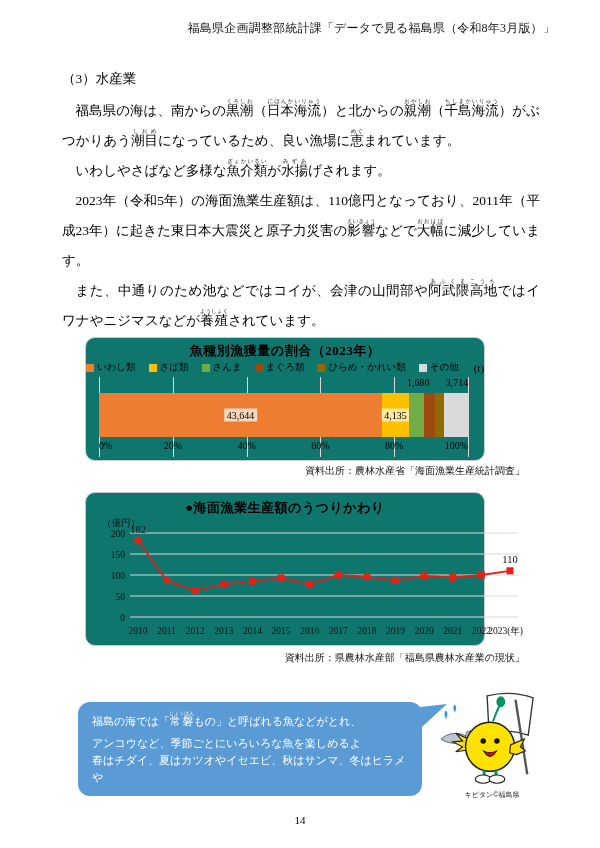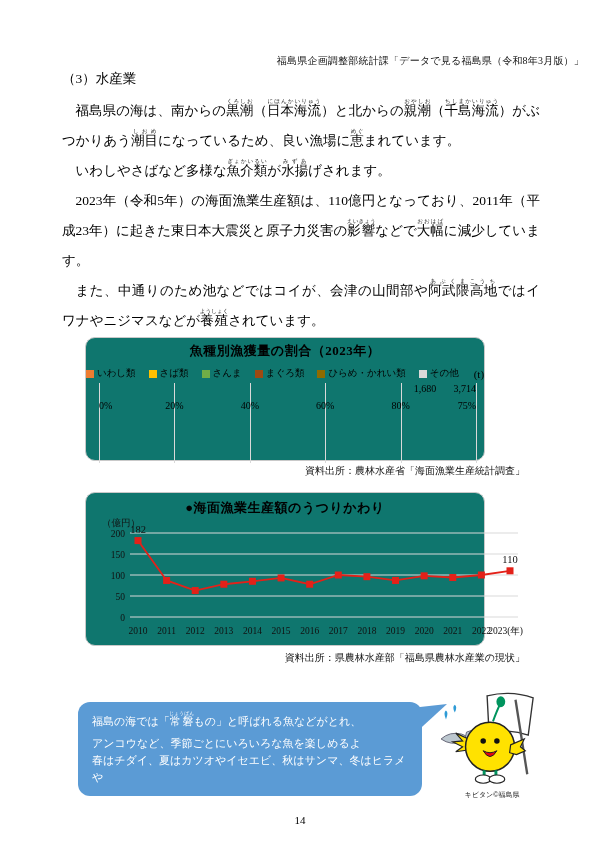--- a/index.html
+++ b/index.html
@@ -14,8 +14,8 @@
   }
   
   .header{
-    position:absolute;top:20px;right:16px;
-    font-size:10px;letter-spacing:.2px;color:#111;margin-top:34px;
+    position:absolute;top:20px;right:45px;
+    font-size:12px;letter-spacing:.2px;color:#111;
   }
   
   .sec-title{

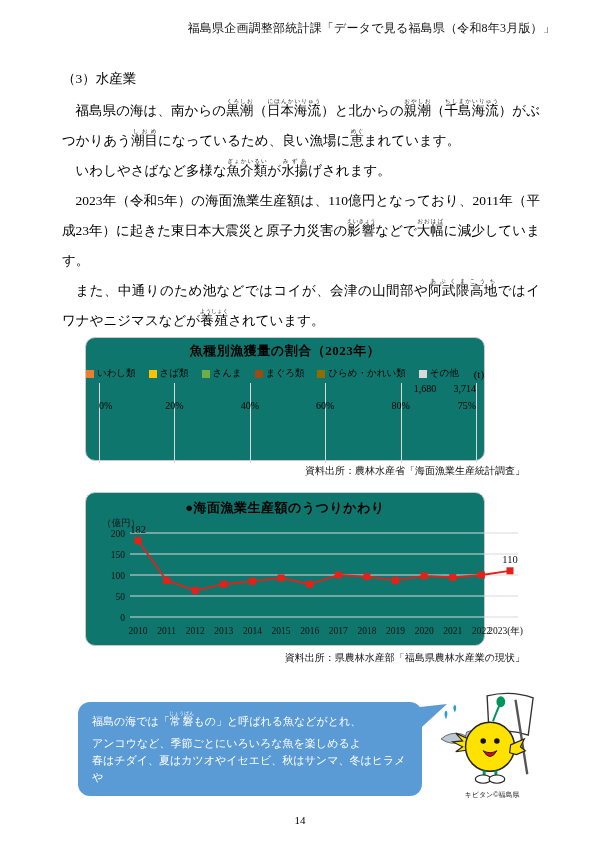--- a/index.html
+++ b/index.html
@@ -43,7 +43,7 @@
   
   .legend{
     display:flex;justify-content:center;align-items:center;gap:13px;
-    font-size:9.5px;margin-top:7px;
+    font-size:9.5px;margin-top:1px;
   }
   .lg-item{display:flex;align-items:center;gap:3px;white-space:nowrap;}
   .sw{width:8px;height:8px;display:inline-block;}

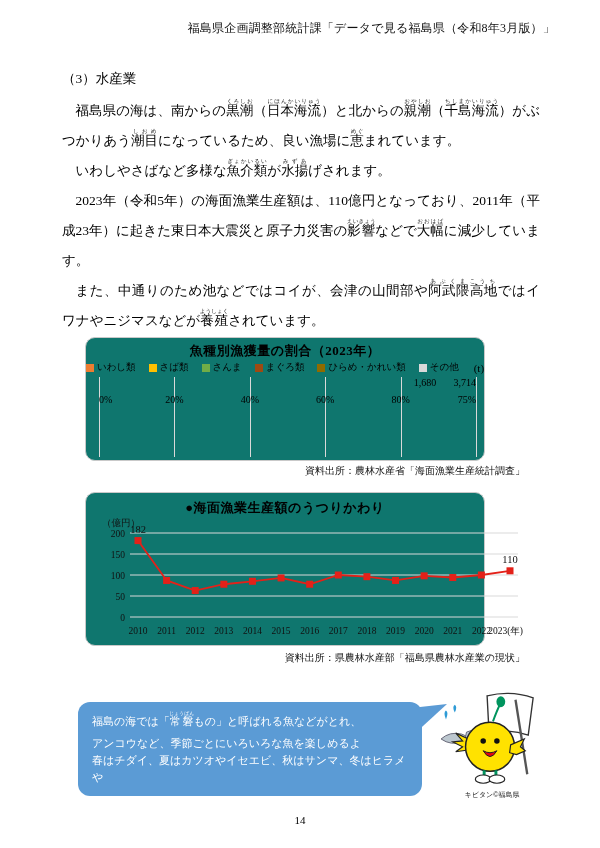--- a/index.html
+++ b/index.html
@@ -49,7 +49,7 @@
   .sw{width:8px;height:8px;display:inline-block;}
   .unit{font-size:11px;margin-left:2px;}
   
-  .plot1{position:relative;margin:3px 8px 0 13px;}
+  .plot1{position:relative;margin:3px 16px 0 13px;}
   .grid1{position:absolute;left:0;top:0;width:100%;height:80px;}
   .vline{position:absolute;top:0;bottom:0;width:1px;background:#d9d9d9;}
   .lbl-row{position:relative;height:14px;font-size:10px;}

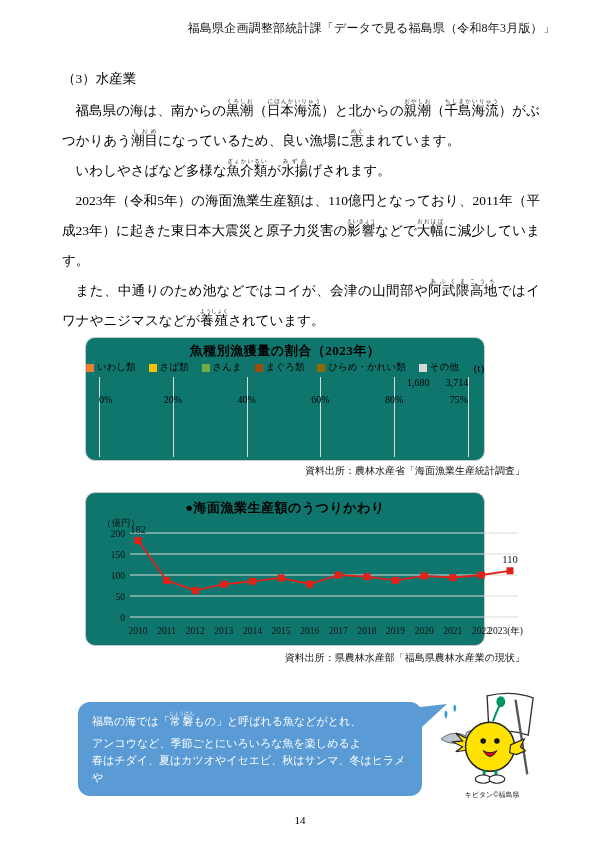--- a/index.html
+++ b/index.html
@@ -157,6 +157,18 @@
       <div id="bar-above" class="lbl-row">
           <span class="lbl-abs" style="left: 86.5041%; top: 0px;">1,680</span>
           <span class="lbl-abs" style="left: 97.0347%; top: 0px;">3,714</span>
+        </div>
+      <div id="bar-row" class="barrow">
+          <div class="seg" style="width: 76.7434%; background: rgb(237, 125, 49);">
+            <span class="seg-label" style="background: rgb(248, 216, 188);">43,644</span>
+          </div>
+          <div class="seg" style="width: 7.27097%; background: rgb(255, 192, 0);">
+            <span class="seg-label" style="background: rgb(255, 233, 156);">4,135</span>
+          </div>
+          <div class="seg" style="width: 4.01266%; background: rgb(112, 173, 71);"></div>
+          <div class="seg" style="width: 2.95411%; background: rgb(158, 74, 18);"></div>
+          <div class="seg" style="width: 2.48813%; background: rgb(143, 107, 0);"></div>
+          <div class="seg" style="width: 6.53068%; background: rgb(217, 217, 217);"></div>
         </div>
       <div id="bar-xticks" class="xticks">
           <span class="xt first" style="left: 0%;">0%</span>

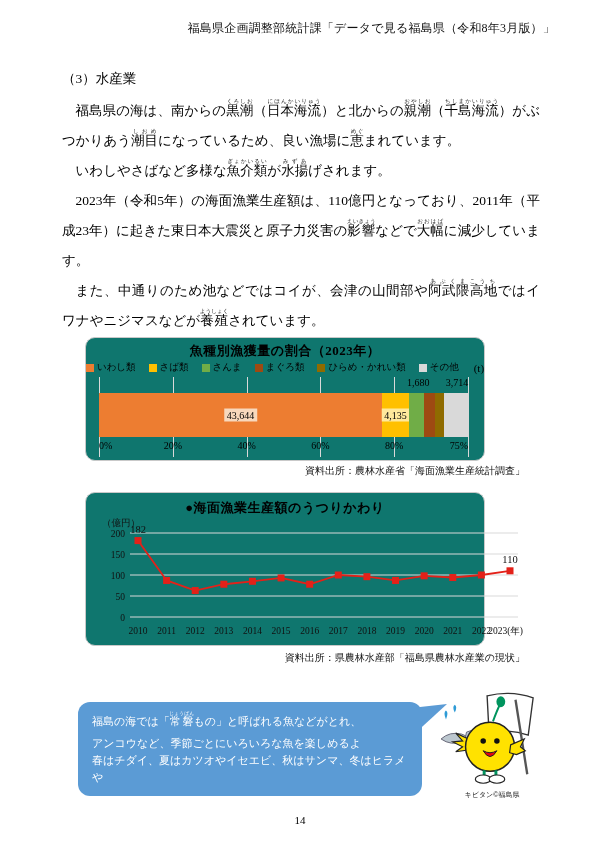--- a/index.html
+++ b/index.html
@@ -176,7 +176,7 @@
           <span class="xt" style="left: 40%;">40%</span>
           <span class="xt" style="left: 60%;">60%</span>
           <span class="xt" style="left: 80%;">80%</span>
-          <span class="xt last" style="left: 100%;">75%</span>
+          <span class="xt last" style="left: 100%;">100%</span>
         </div>
     </div>
   </div>

